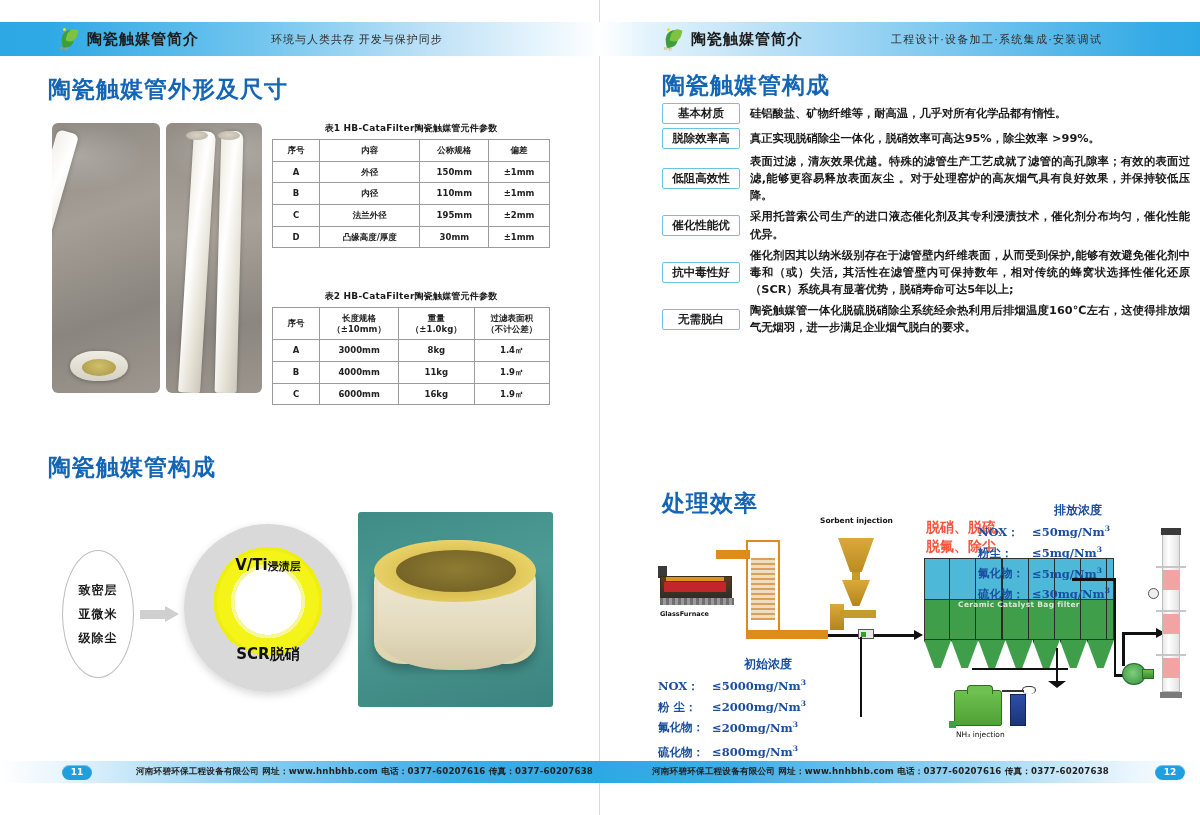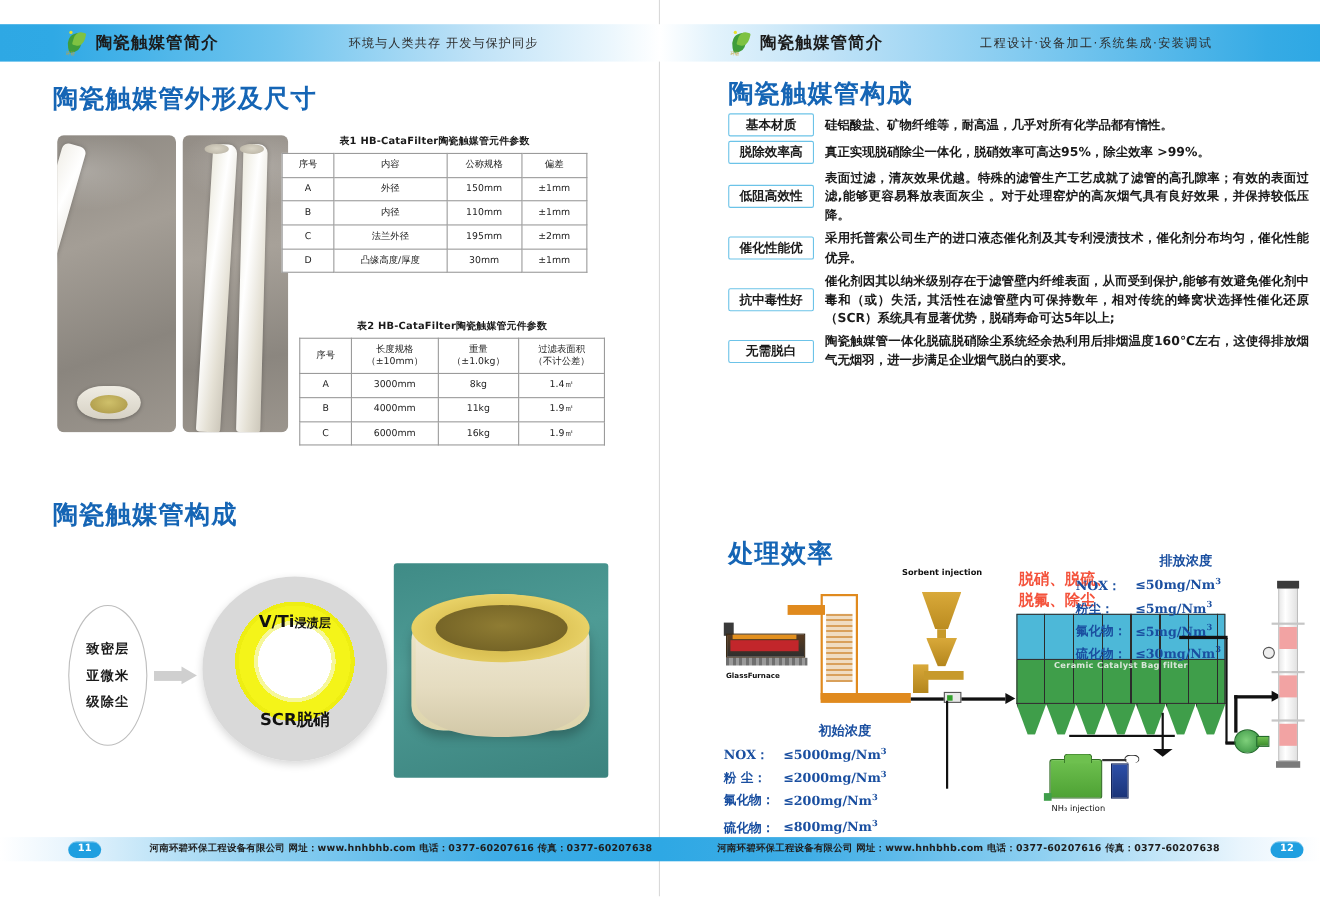--- a/index.html
+++ b/index.html
@@ -59,7 +59,7 @@
   .hdr-slogan {
     font-size:11px; color:#2c2c2c; letter-spacing:1px; white-space:nowrap;
   }
-  .hdr.left-band .hdr-slogan { margin-left:118px; }
+  .hdr.left-band .hdr-slogan { margin-left:72px;font-family:Liberation Serif, serif; }
   .hdr.right-band .hdr-slogan { margin-left:88px; letter-spacing:1.3px; }
 
   

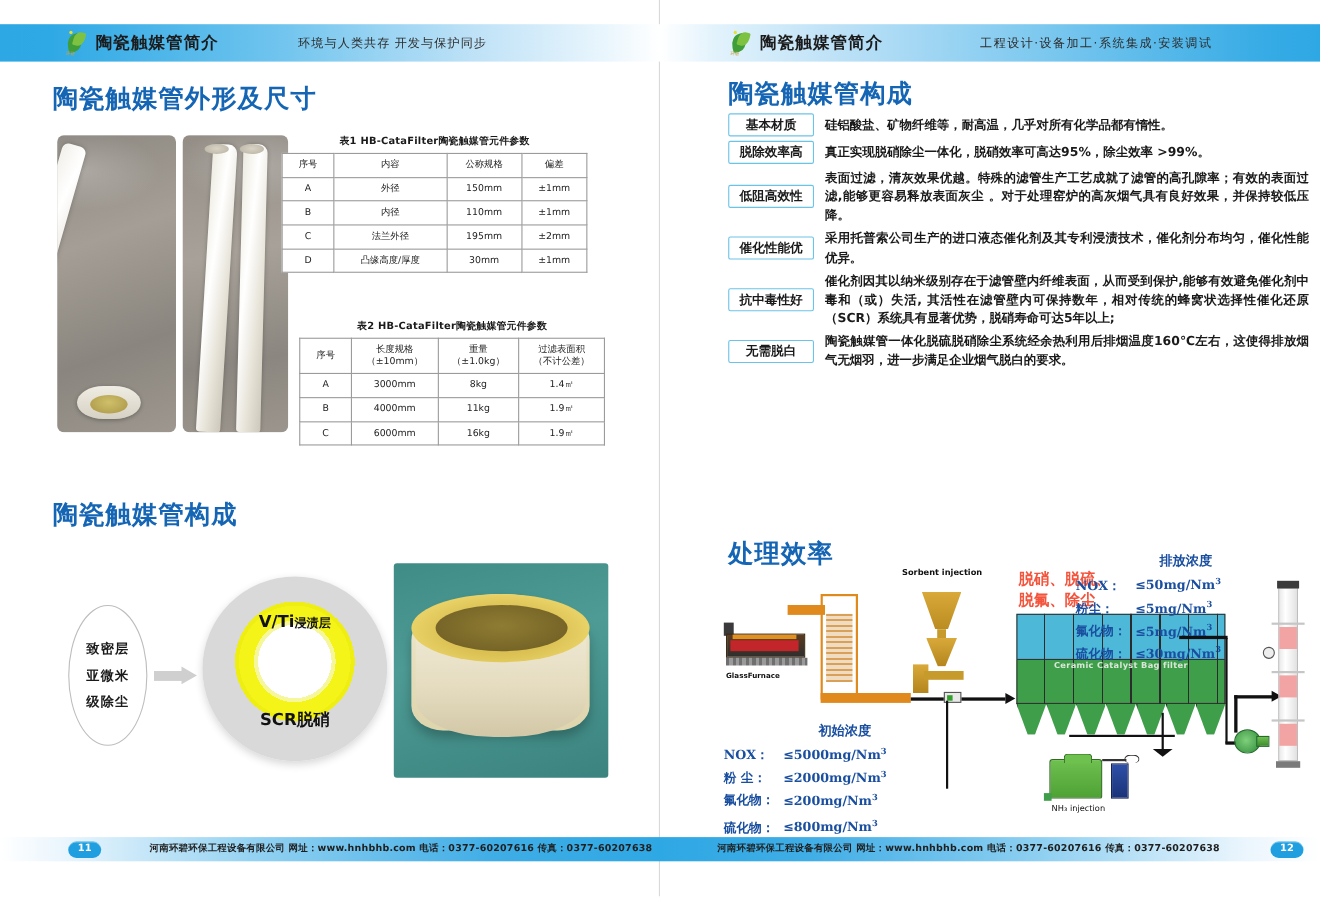--- a/index.html
+++ b/index.html
@@ -360,7 +360,7 @@
           <span class="cap" style="left:52px;"></span>
       </div>
 
-      <div class="tbl-wrap" style="left:256px; top:122px; width:278px;">
+      <div class="tbl-wrap" style="left:272px; top:122px; width:278px;">
         <div class="tbl-cap">表1 HB-CataFilter陶瓷触媒管元件参数</div>
         <table class="spec">
           <thead>

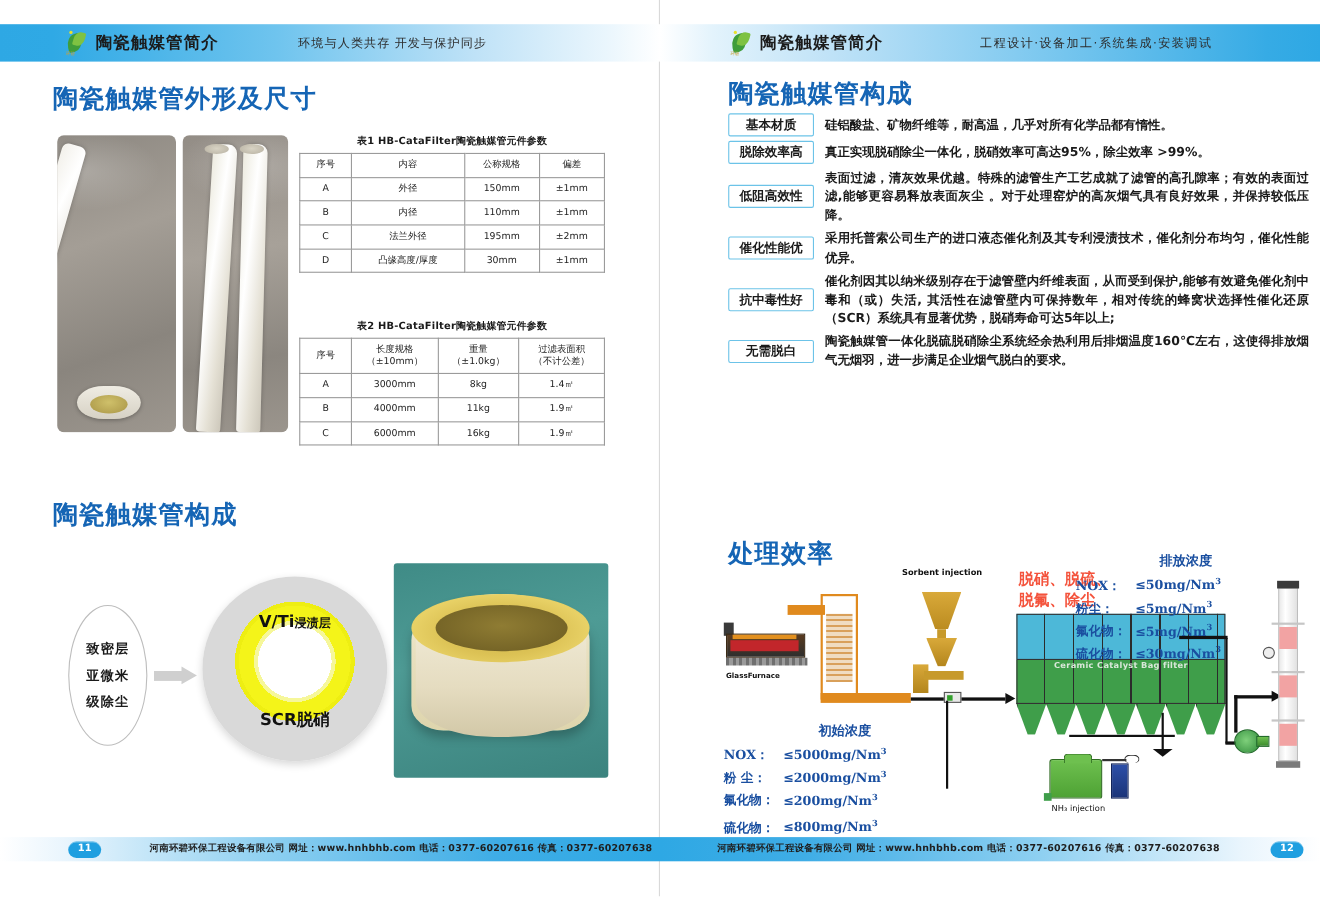--- a/index.html
+++ b/index.html
@@ -147,7 +147,7 @@
   table.spec { border-collapse:collapse; width:100%; background:#fff; }
   table.spec th, table.spec td {
     border:1px solid #9b9b9b; text-align:center; color:#222;
-    font-size:8.5px; font-weight:normal; padding:5px 2px; line-height:1.25;
+    font-size:8.5px; font-weight:bold; padding:5px 2px; line-height:1.25;
   }
   table.spec th { font-size:8.5px; }
   table.spec tr td:first-child, table.spec tr th:first-child { width:17%; }

